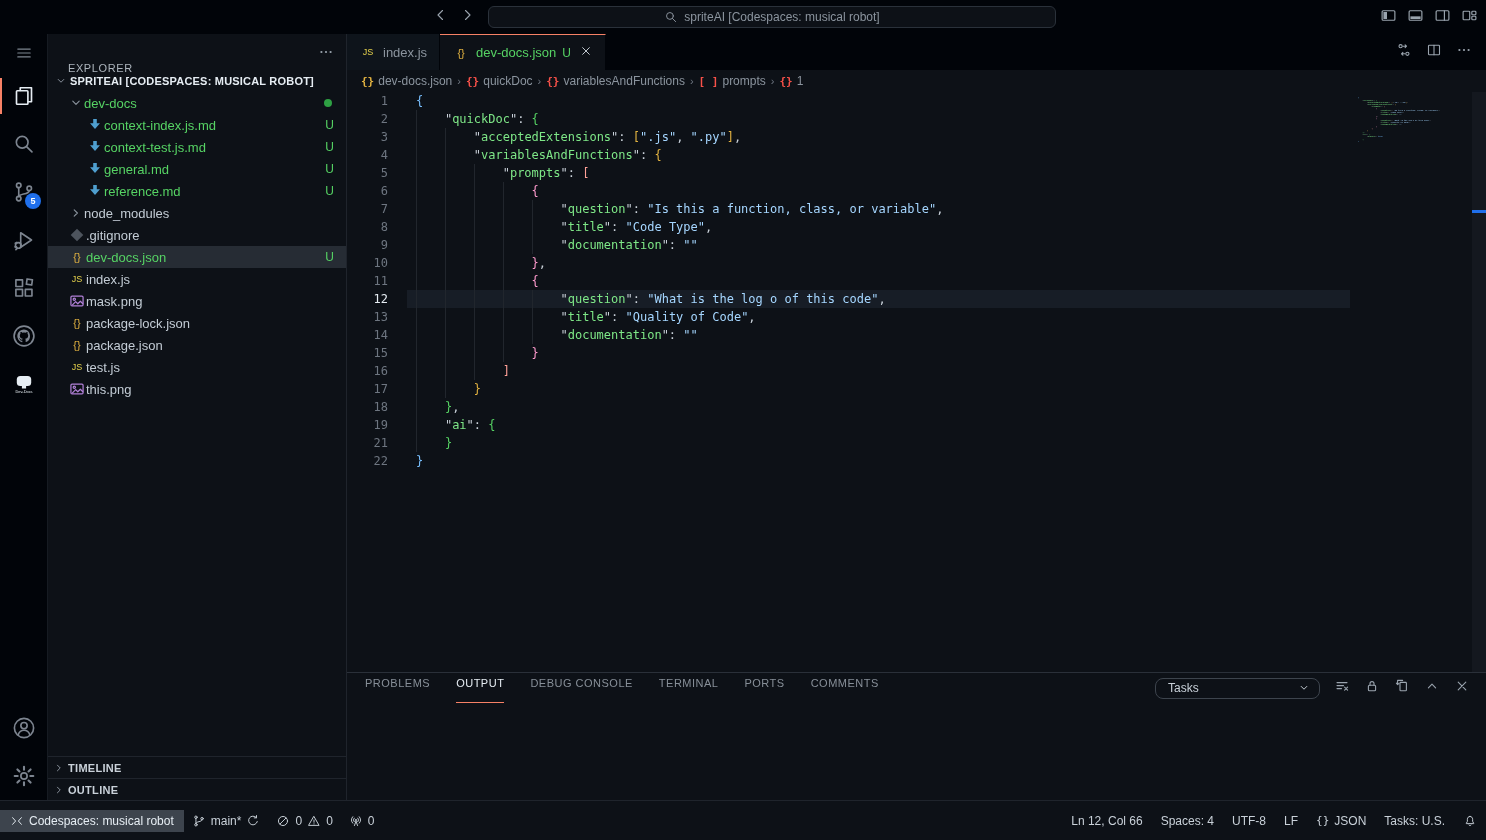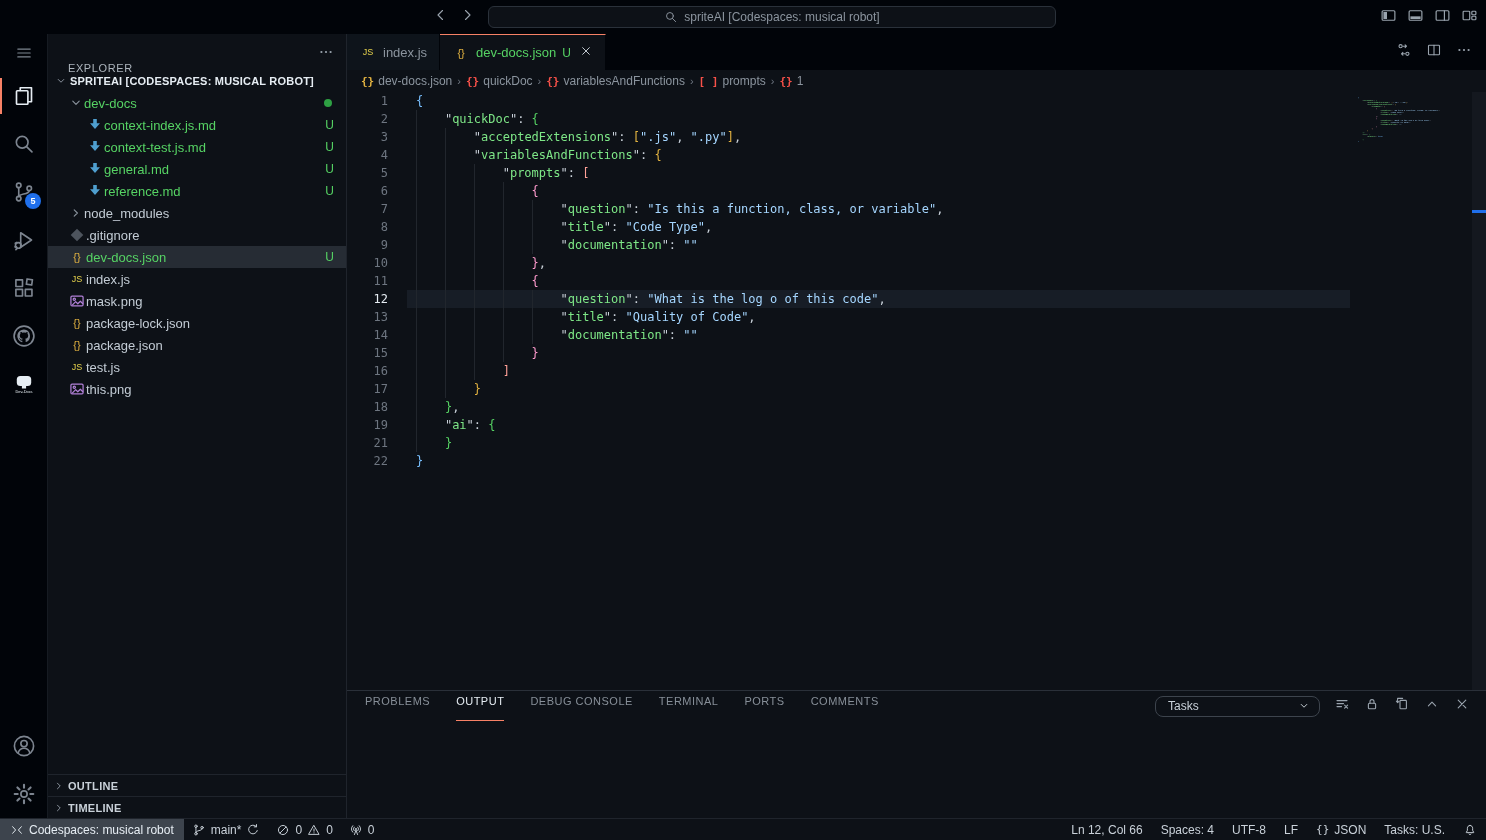--- a/index.html
+++ b/index.html
@@ -413,7 +413,7 @@
                 <path d="M6.2 4.8 9.4 8l-3.2 3.2"></path>
               </svg>
             </span>
-            <span>OUTLINE</span>
+            <span>TIMELINE</span>
           </div>
           <div class="sb-section">
             <span class="icw chev" style="width: 14px; height: 14px;">
@@ -421,7 +421,7 @@
                 <path d="M6.2 4.8 9.4 8l-3.2 3.2"></path>
               </svg>
             </span>
-            <span>TIMELINE</span>
+            <span>OUTLINE</span>
           </div>
         </div>
     </div>

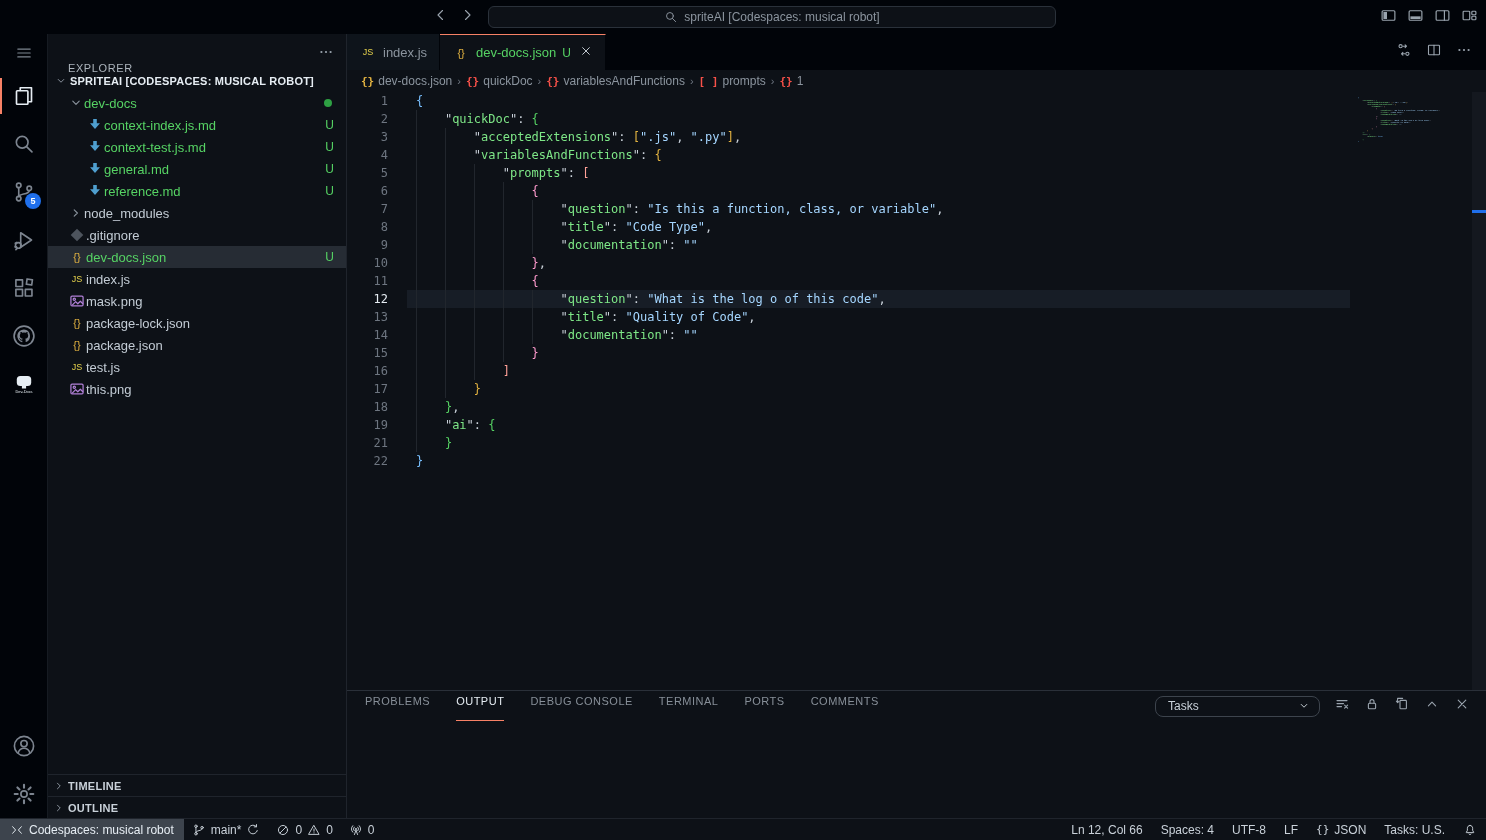--- a/index.html
+++ b/index.html
@@ -95,7 +95,7 @@
   .panel-body { flex:1; }
 
   
-  .statusbar { height:22px; background:#0d1117; border-top:1px solid #1f242c; display:flex; align-items:center;
+  .statusbar { height:40px; background:#0d1117; border-top:1px solid #1f242c; display:flex; align-items:center;
                font-size:12px; color:#c9d1d9; flex:0 0 auto;text-align:center; }
   .st-item { height:22px; display:flex; align-items:center; gap:5px; padding:0 8px; cursor:pointer; }
   .st-item.chip { background:#3d444d; color:#e6edf3; padding:0 10px; }

